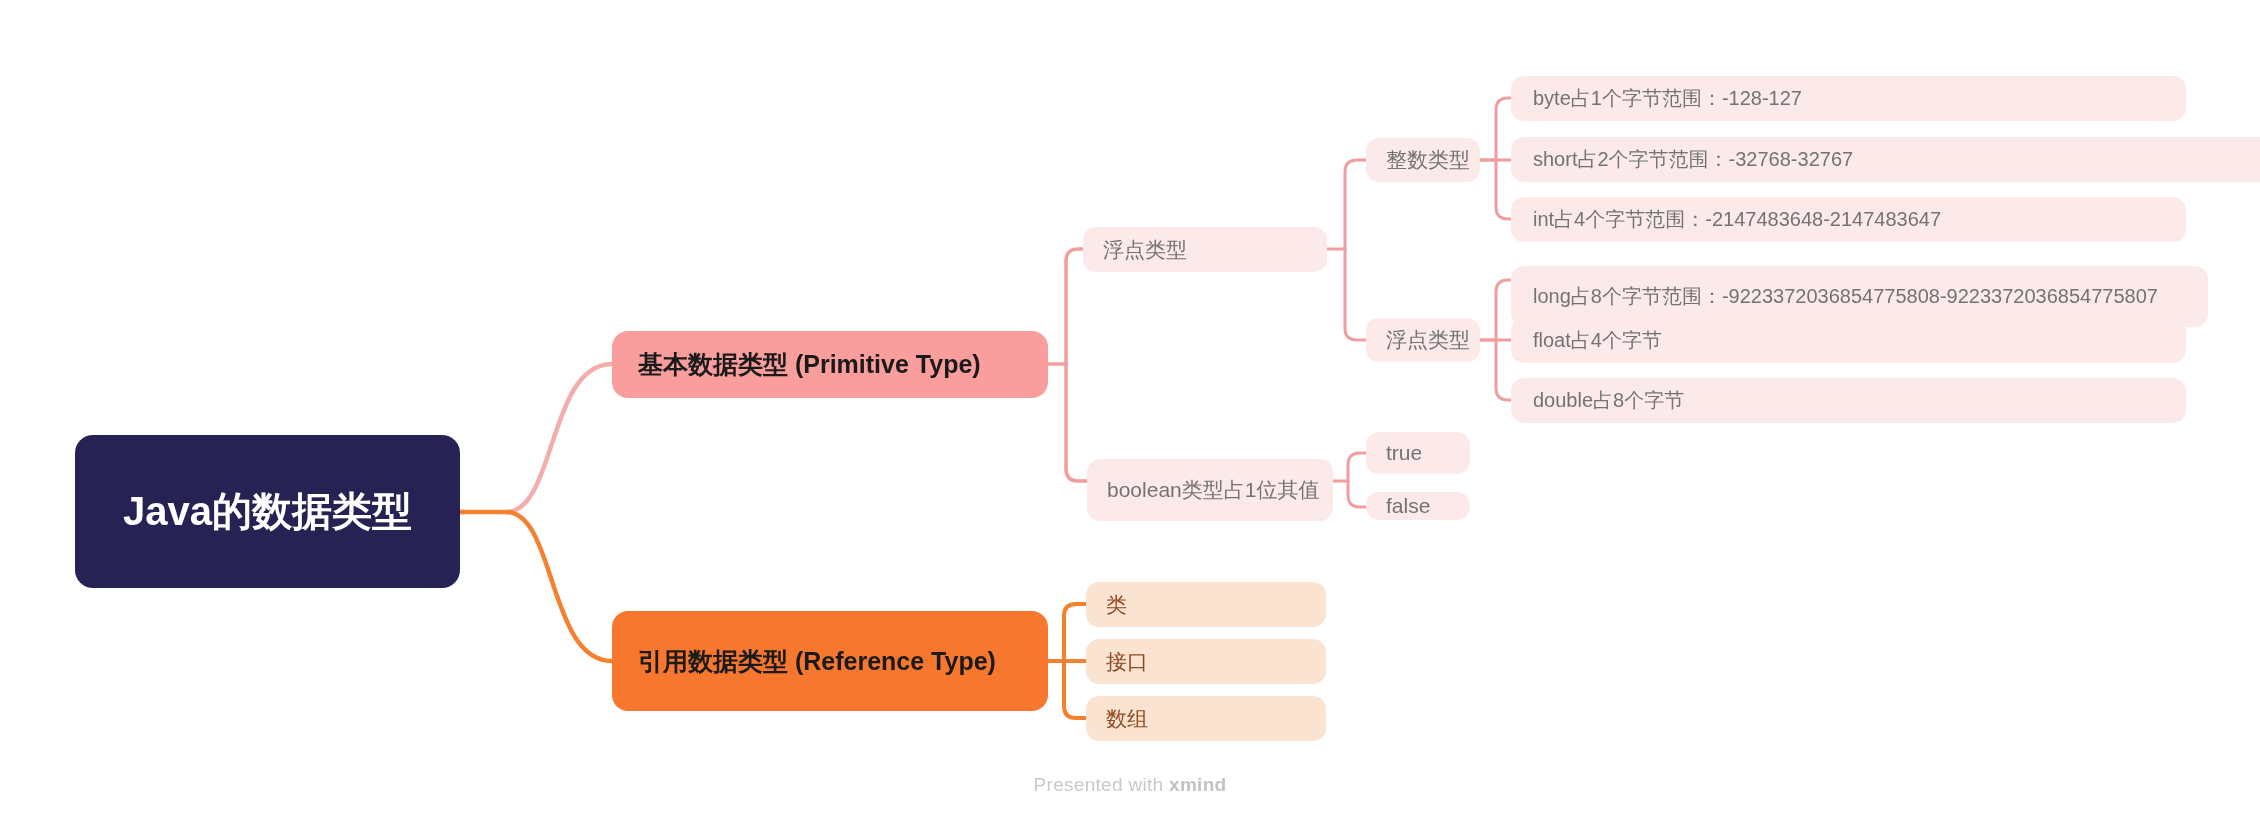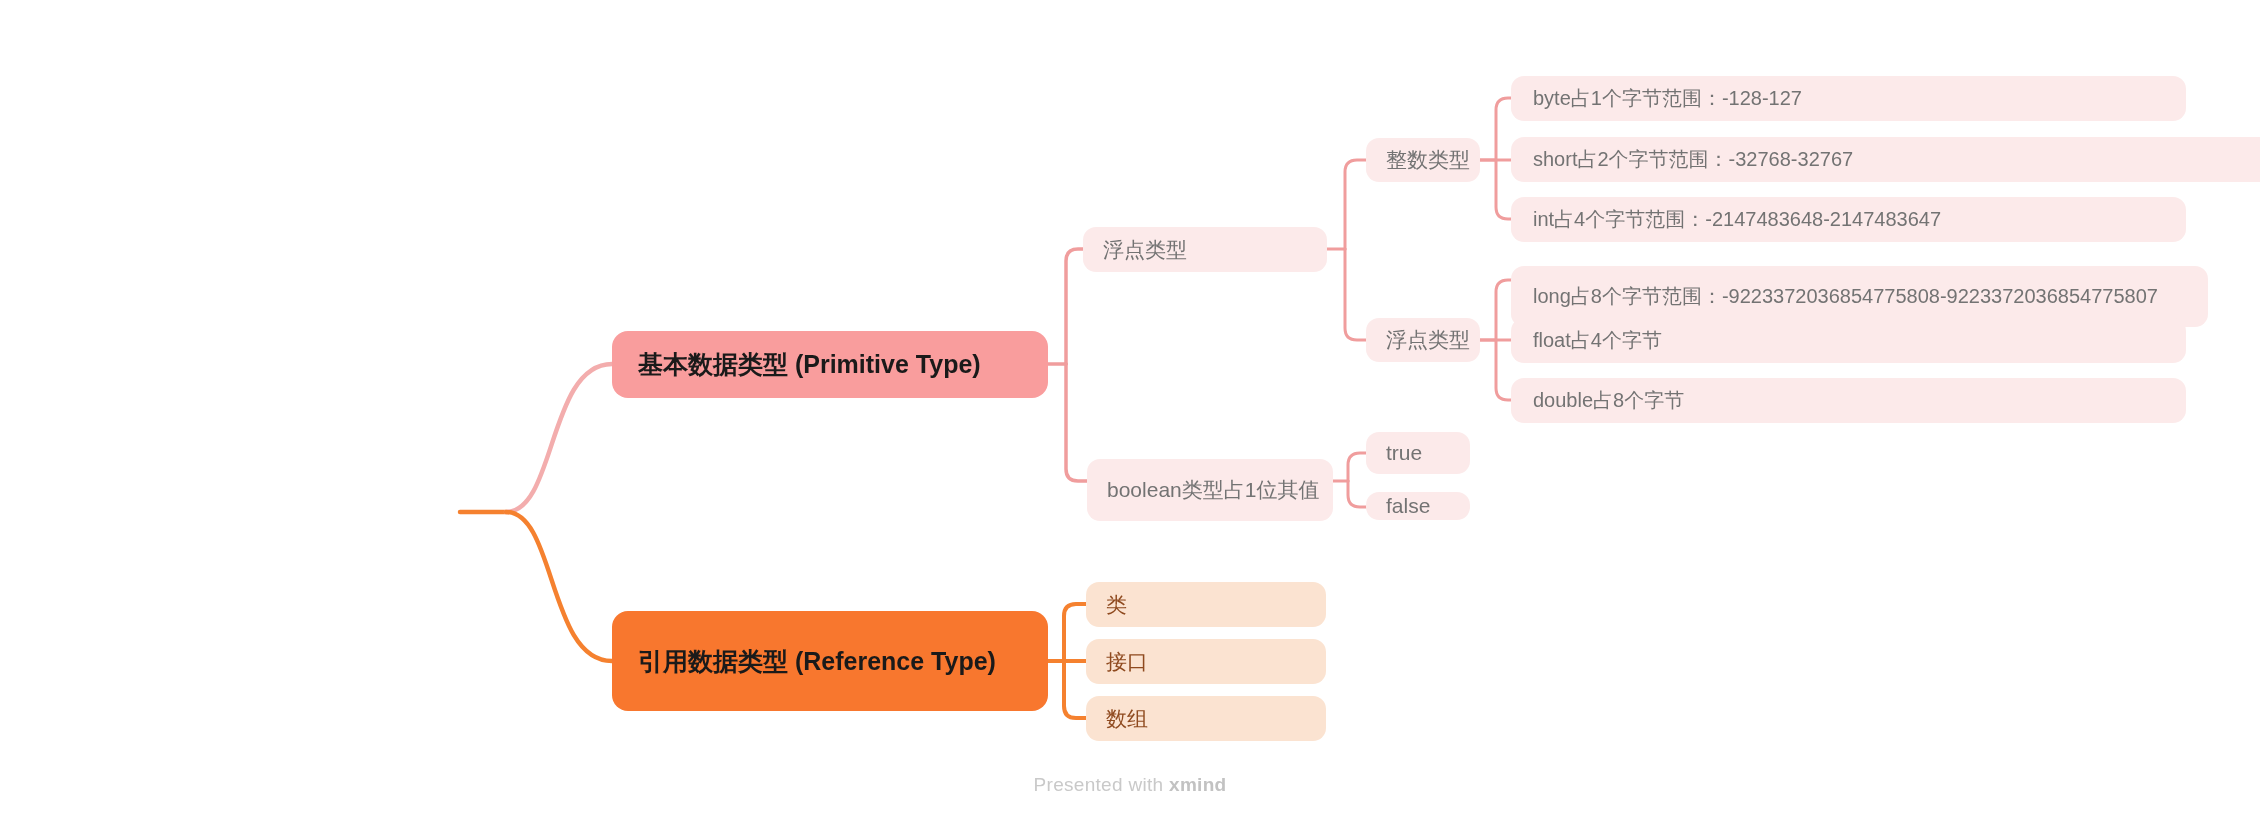--- a/index.html
+++ b/index.html
@@ -100,6 +100,7 @@
     <path stroke="#f5812f" stroke-width="4" d="M 1064 661 V 706 Q 1064 718 1076 718 L 1087 718"></path>
   </svg>
 
+  <div class="node root-node" style="left:75px;top:435px;width:385px;height:153px;">Java的数据类型</div>
 
   <div class="node branch-node primitive-bg" style="left:612px;top:331px;width:436px;height:67px;">基本数据类型 (Primitive Type)</div>
 

